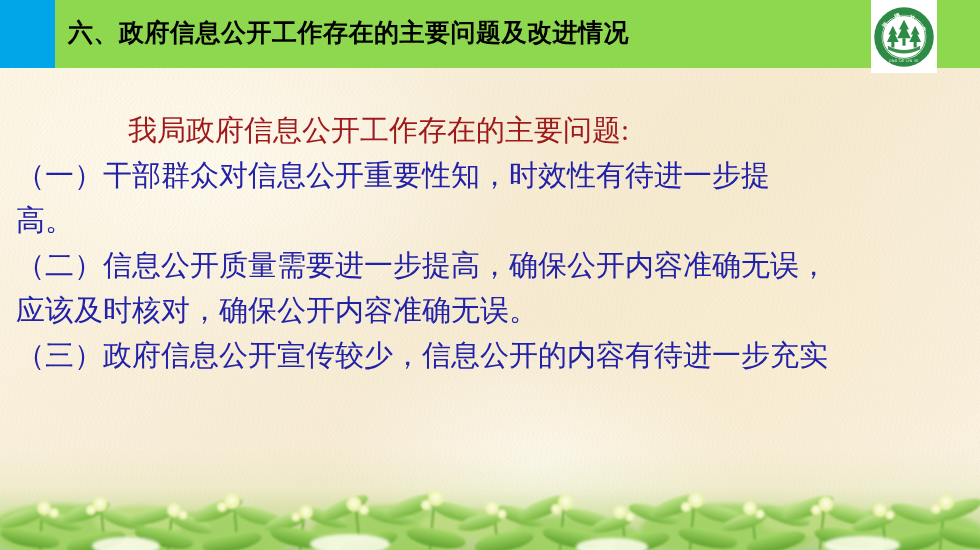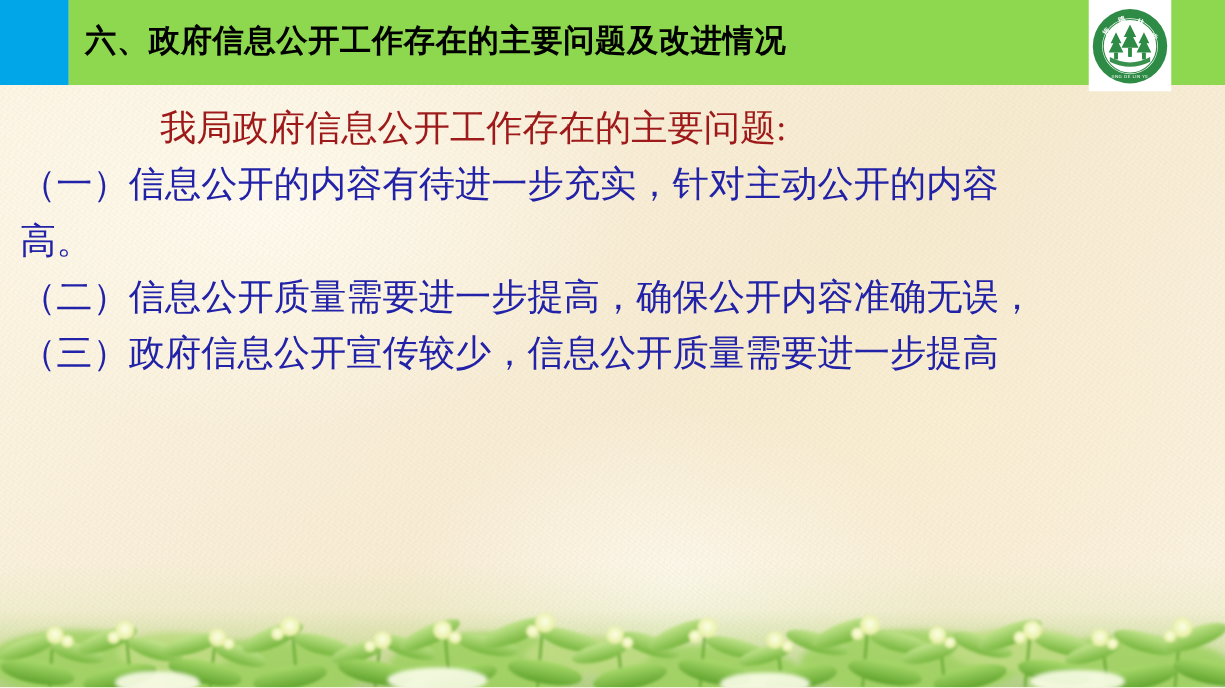--- a/index.html
+++ b/index.html
@@ -92,7 +92,7 @@
   .content {
     position: absolute;
     left: 0;
-    top: 81px;
+    top: 108px;
     width: 980px;
   }
   .line {

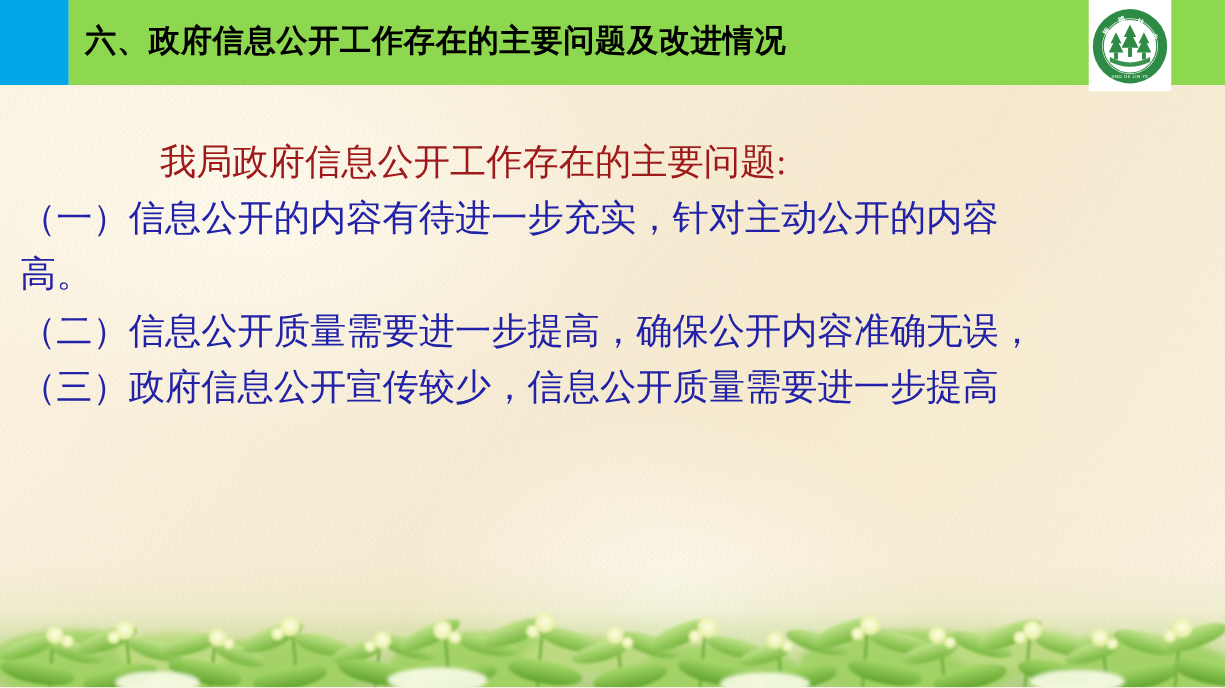--- a/index.html
+++ b/index.html
@@ -181,7 +181,7 @@
 
     <div class="line heading">我局政府信息公开工作存在的主要问题:</div>
 
-    <div class="line para">（一）信息公开的内容有待进一步充实，针对主动公开的内容</div>
+    <div class="line para">（一）干部群众对信息公开重要性知，时效性有待进一步提</div>
     <div class="line para">高。</div>
 
     <div class="line para">（二）信息公开质量需要进一步提高，确保公开内容准确无误，</div>

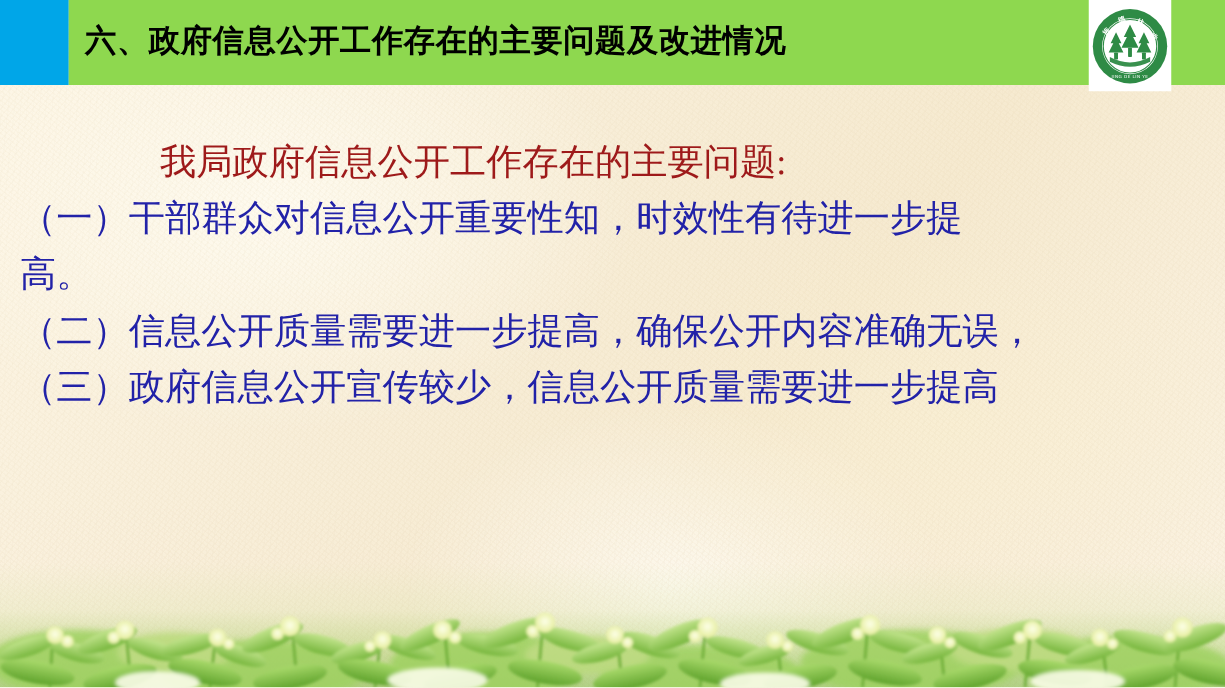--- a/index.html
+++ b/index.html
@@ -185,6 +185,7 @@
     <div class="line para">高。</div>
 
     <div class="line para">（二）信息公开质量需要进一步提高，确保公开内容准确无误，</div>
+    <div class="line para">应该及时核对，确保公开内容准确无误。</div>
 
     <div class="line para">（三）政府信息公开宣传较少，信息公开质量需要进一步提高</div>
 

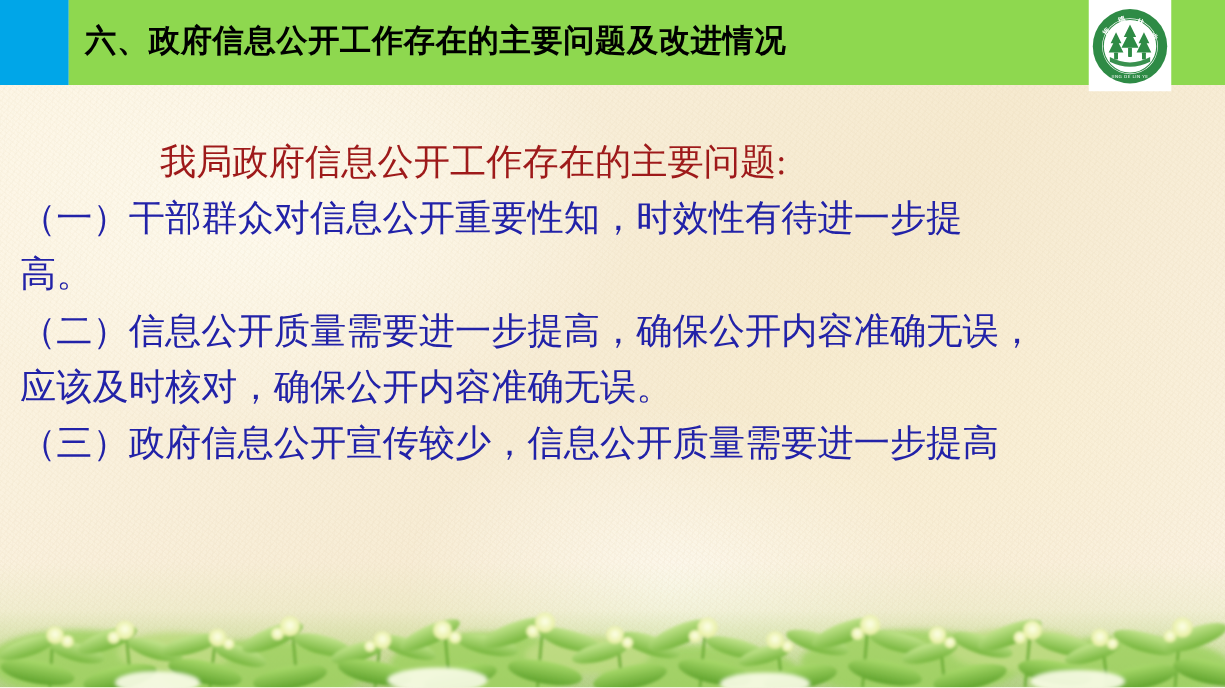--- a/index.html
+++ b/index.html
@@ -187,7 +187,7 @@
     <div class="line para">（二）信息公开质量需要进一步提高，确保公开内容准确无误，</div>
     <div class="line para">应该及时核对，确保公开内容准确无误。</div>
 
-    <div class="line para">（三）政府信息公开宣传较少，信息公开质量需要进一步提高</div>
+    <div class="line para">（三）政府信息公开宣传较少，信息公开的内容有待进一步充实</div>
 
   </div>
 

